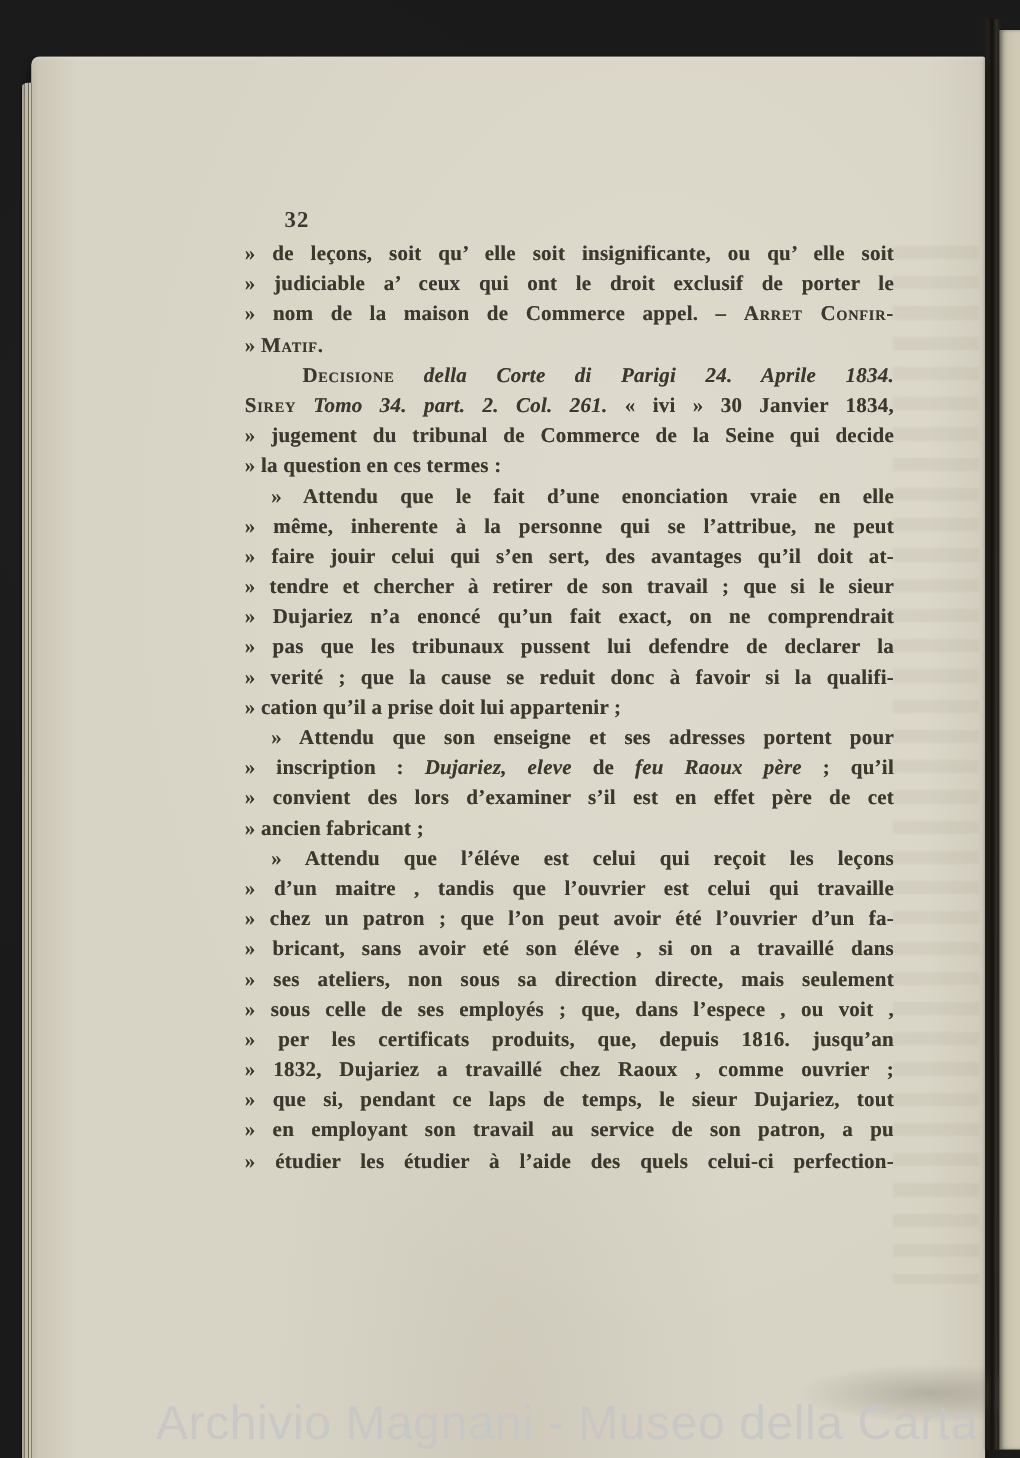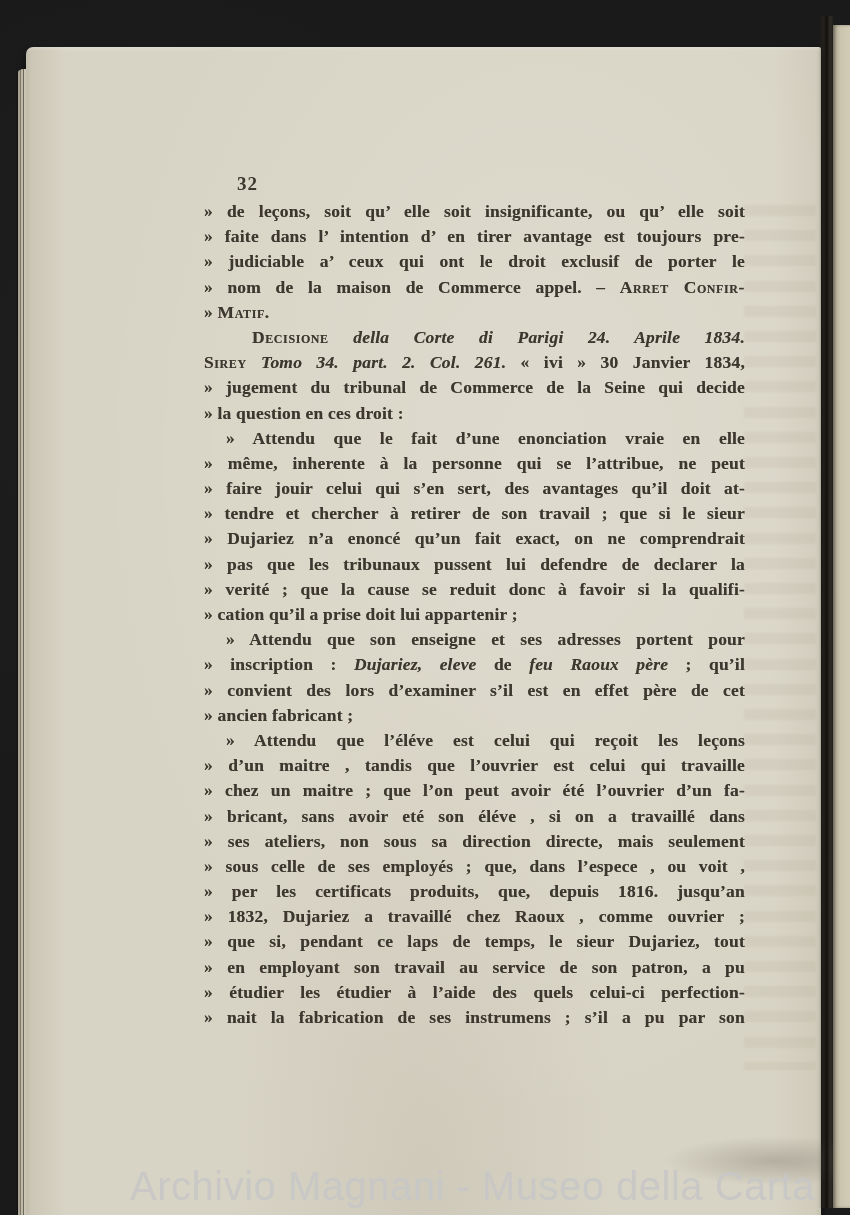--- a/index.html
+++ b/index.html
@@ -112,7 +112,6 @@
 
     <div class="textblock">
         <div class="line"><span>» de leçons, soit qu’ elle soit insignificante, ou qu’ elle soit</span></div>
-        <div class="line"><span>» faite dans l’ intention d’ en tirer avantage est toujours pre-</span></div>
         <div class="line"><span>» judiciable a’ ceux qui ont le droit exclusif de porter le</span></div>
         <div class="line"><span>» nom de la maison de Commerce appel. – </span><span class="sc">Arret Confir-</span></div>
         <div class="line end"><span>» </span><span class="sc">Matif.</span></div>

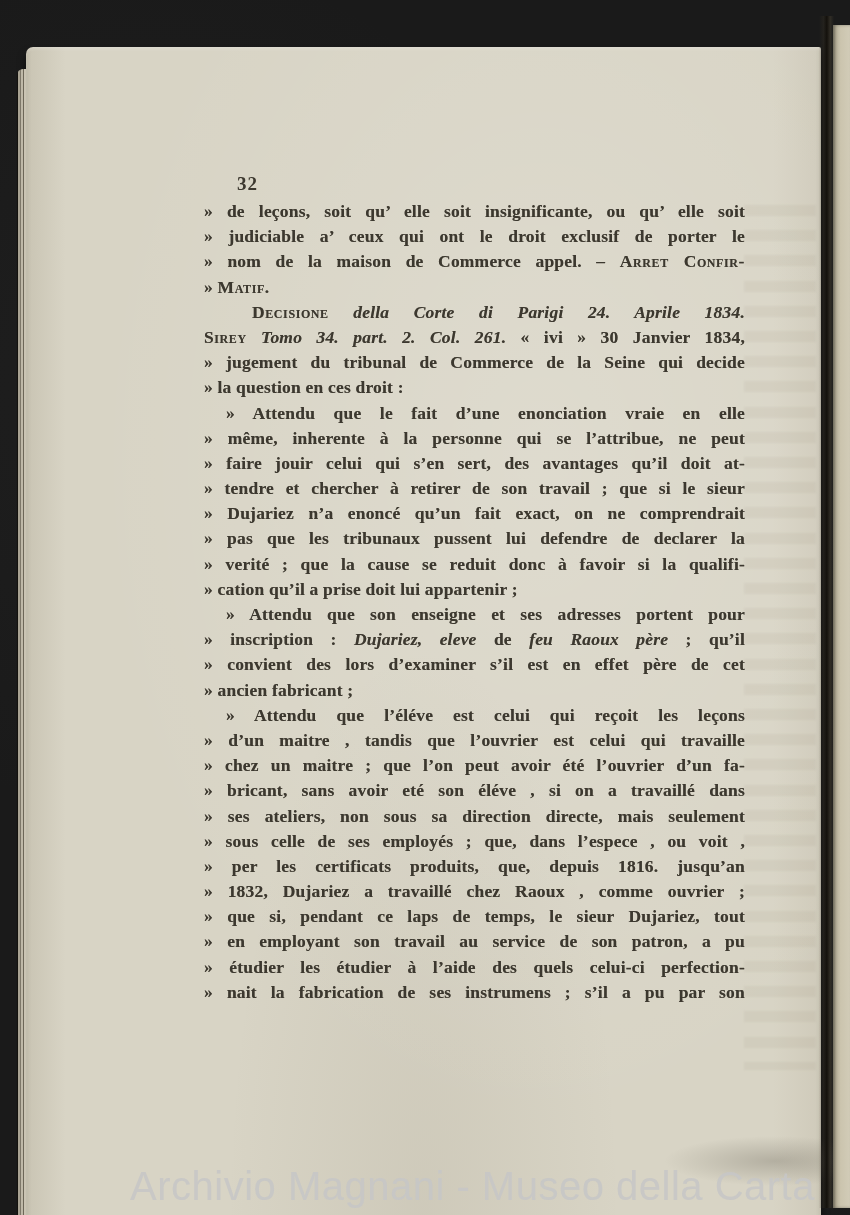--- a/index.html
+++ b/index.html
@@ -118,7 +118,7 @@
         <div class="line indent2"><span class="sc">Decisione</span><span> </span><span class="i">della Corte di Parigi 24. Aprile 1834.</span></div>
         <div class="line"><span class="sc">Sirey</span><span> </span><span class="i">Tomo 34. part. 2. Col. 261.</span><span> « ivi » 30 Janvier 1834,</span></div>
         <div class="line"><span>» jugement du tribunal de Commerce de la Seine qui decide</span></div>
-        <div class="line end"><span>» la question en ces droit :</span></div>
+        <div class="line end"><span>» la question en ces termes :</span></div>
         <div class="line indent"><span>» Attendu que le fait d’une enonciation vraie en elle</span></div>
         <div class="line"><span>» même, inherente à la personne qui se l’attribue, ne peut</span></div>
         <div class="line"><span>» faire jouir celui qui s’en sert, des avantages qu’il doit at-</span></div>

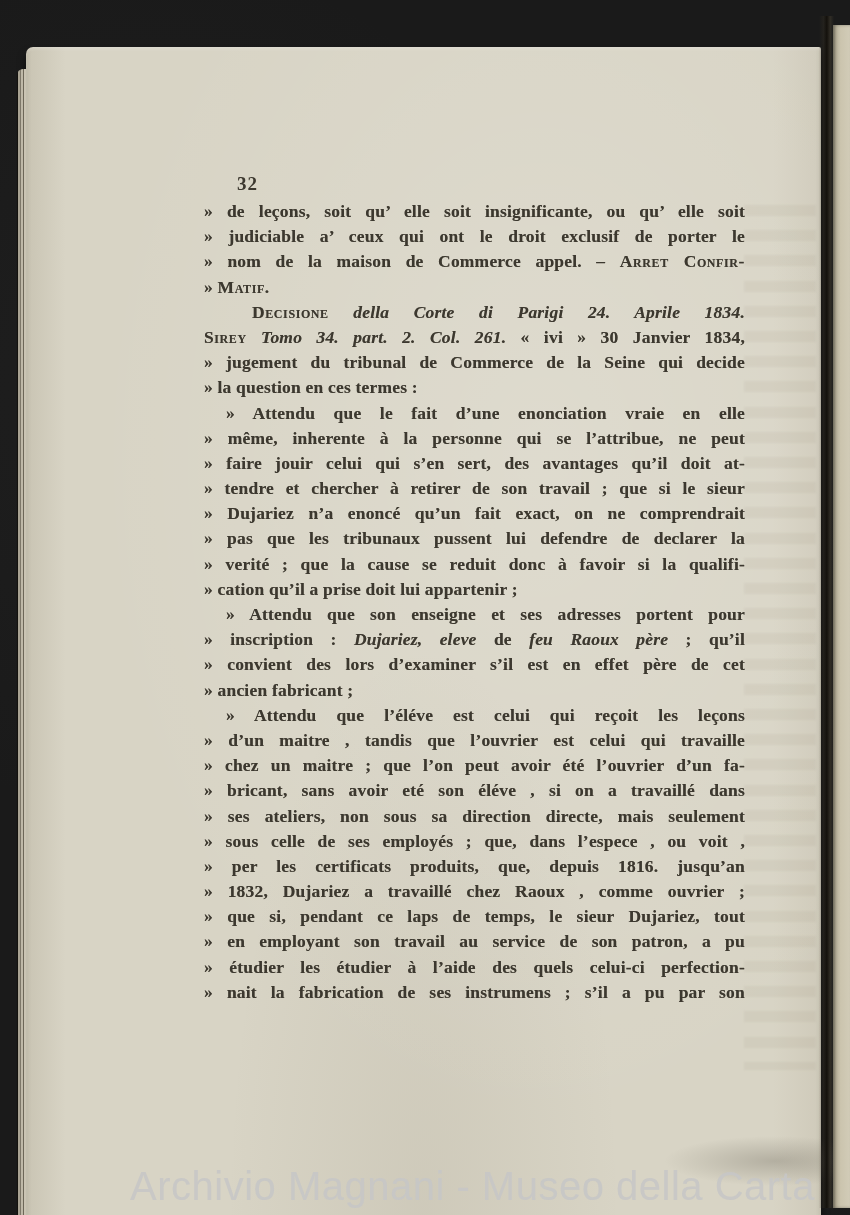--- a/index.html
+++ b/index.html
@@ -133,7 +133,7 @@
         <div class="line end"><span>» ancien fabricant ;</span></div>
         <div class="line indent"><span>» Attendu que l’éléve est celui qui reçoit les leçons</span></div>
         <div class="line"><span>» d’un maitre , tandis que l’ouvrier est celui qui travaille</span></div>
-        <div class="line"><span>» chez un maitre ; que l’on peut avoir été l’ouvrier d’un fa-</span></div>
+        <div class="line"><span>» chez un patron ; que l’on peut avoir été l’ouvrier d’un fa-</span></div>
         <div class="line"><span>» bricant, sans avoir eté son éléve , si on a travaillé dans</span></div>
         <div class="line"><span>» ses ateliers, non sous sa direction directe, mais seulement</span></div>
         <div class="line"><span>» sous celle de ses employés ; que, dans l’espece , ou voit ,</span></div>

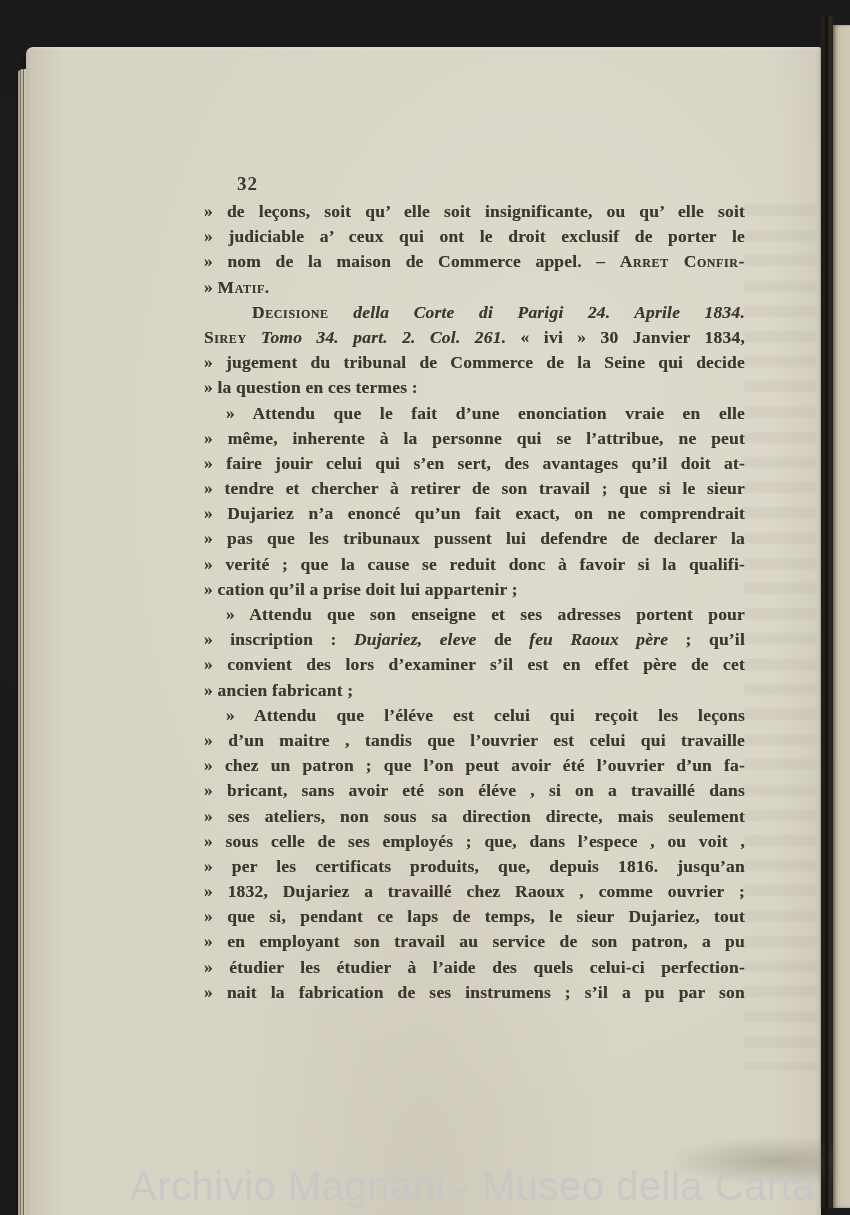--- a/index.html
+++ b/index.html
@@ -142,7 +142,6 @@
         <div class="line"><span>» que si, pendant ce laps de temps, le sieur Dujariez, tout</span></div>
         <div class="line"><span>» en employant son travail au service de son patron, a pu</span></div>
         <div class="line"><span>» étudier les étudier à l’aide des quels celui-ci perfection-</span></div>
-        <div class="line"><span>» nait la fabrication de ses instrumens ; s’il a pu par son</span></div>
       </div>
   </div>
 

